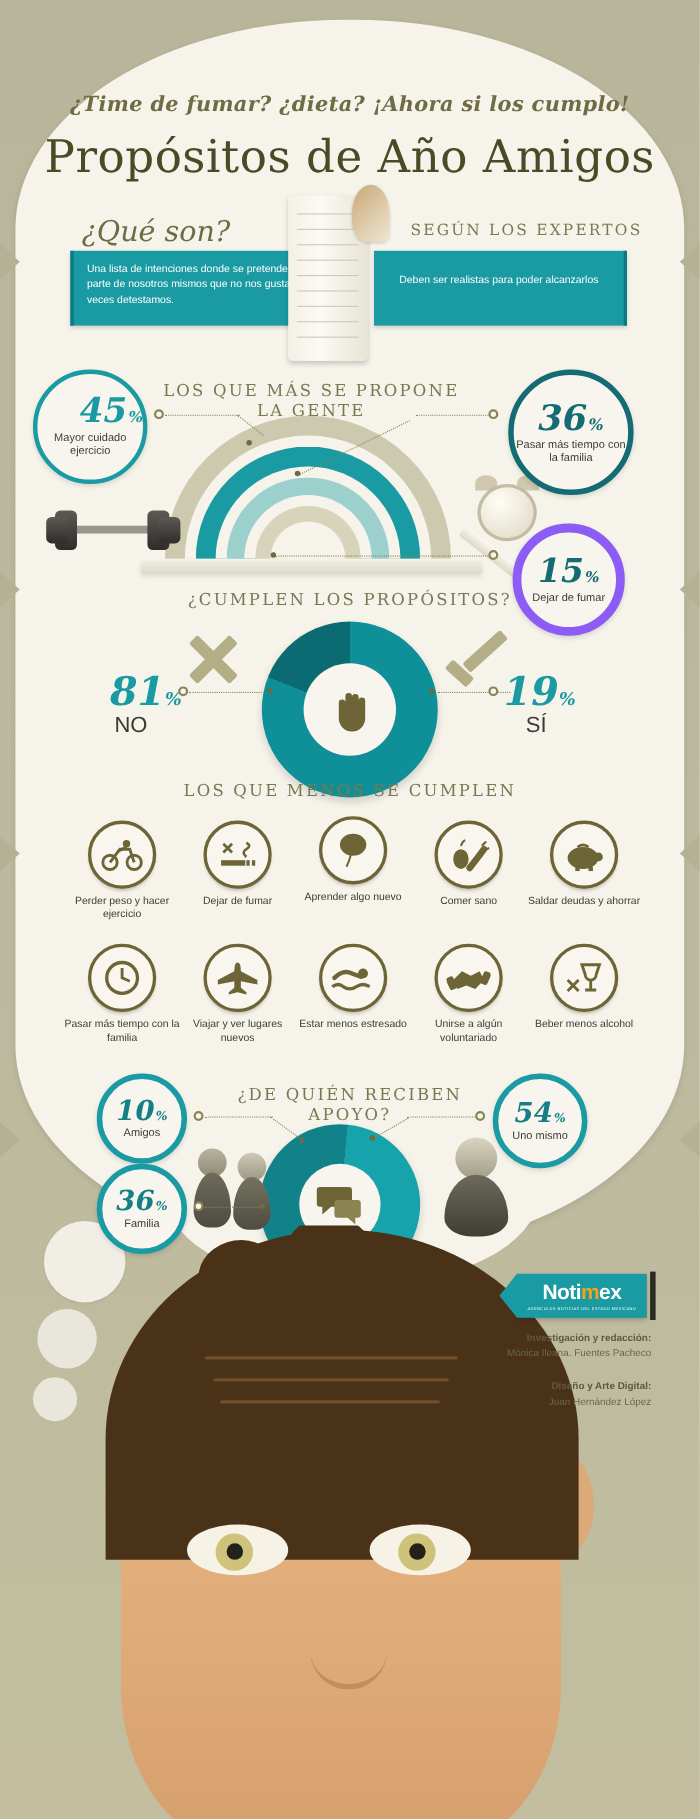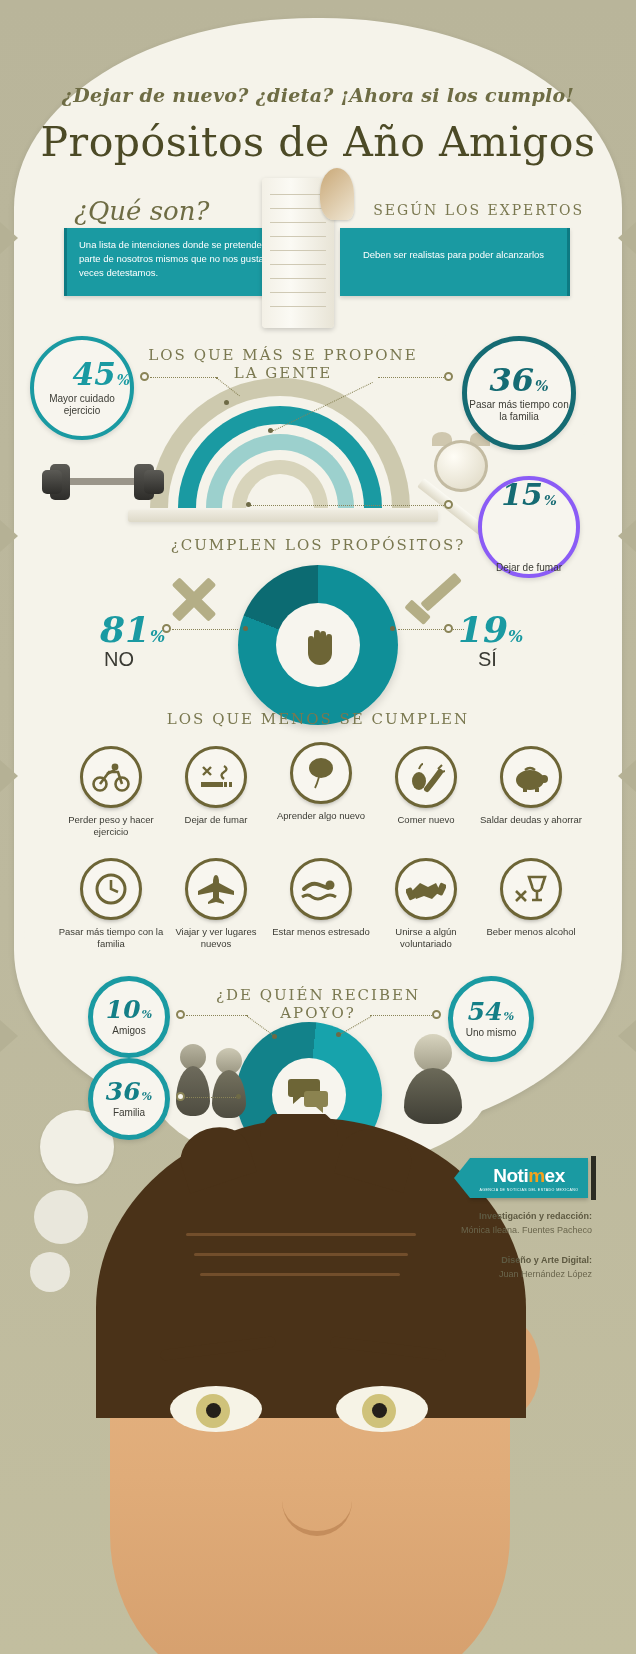--- a/index.html
+++ b/index.html
@@ -269,7 +269,7 @@
 <div class="bub2" style="left:34px; top:1190px; width:54px; height:54px;"></div>
 <div class="bub2" style="left:30px; top:1252px; width:40px; height:40px;"></div>
 
-<div class="kicker script">¿Dejar de nuevo?  ¿dieta?  ¡Ahora si  los cumplo!</div>
+<div class="kicker script">¿Time de fumar?  ¿dieta?  ¡Ahora si  los cumplo!</div>
 <div class="headline">Propósitos de Año Amigos</div>
 
 <div class="quesson script">¿Qué son?</div>

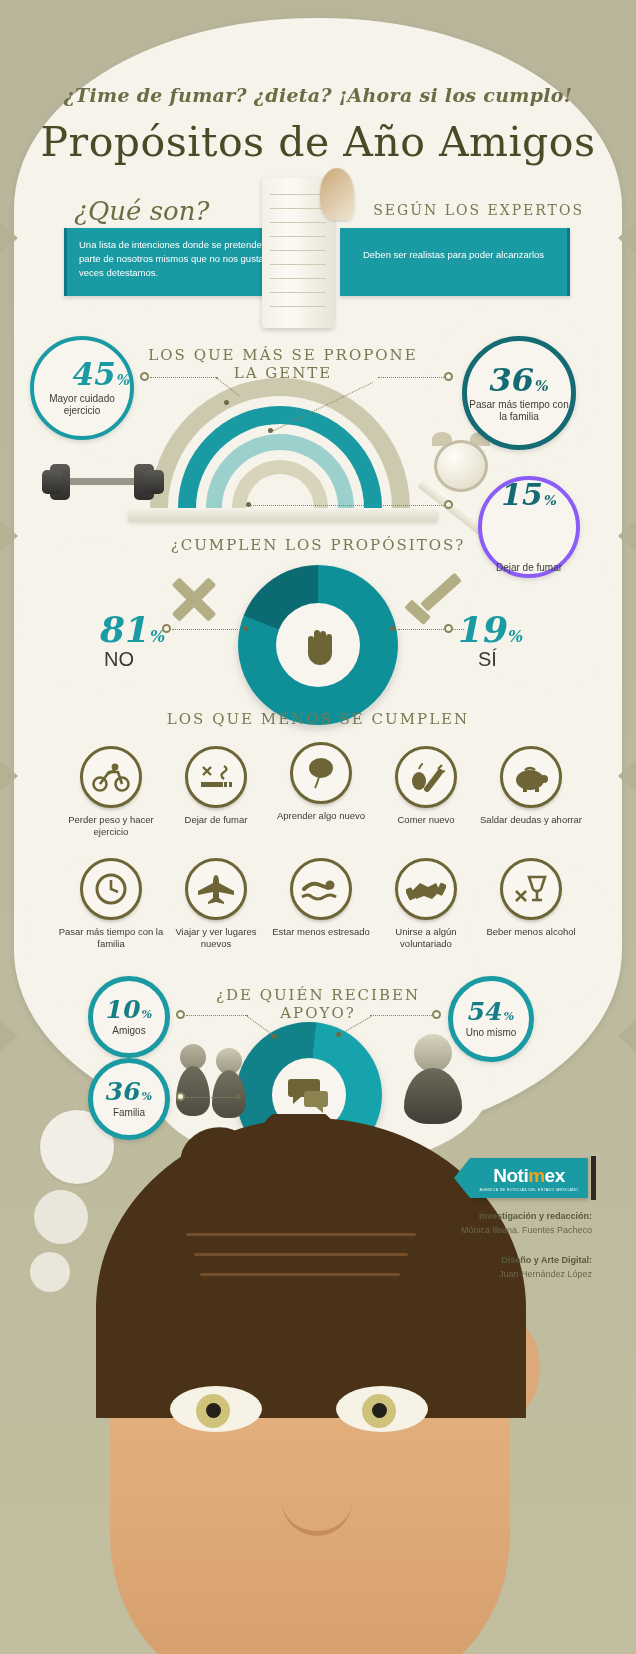--- a/index.html
+++ b/index.html
@@ -110,7 +110,7 @@
   .s45 .num { font-size:31px; color:#1a9aa2; }
   .s36a{ left:462px; top:336px; width:114px; height:114px; border:5px solid #156b73; }
   .s36a .num { font-size:32px; color:#156b73; }
-  .s15 { left:478px; top:476px; width:102px; height:102px; border:4px solid #8b5cf6;justify-content:space-between; }
+  .s15 { left:466px; top:476px; width:102px; height:102px; border:8px solid #8b5cf6; }
   .s15 .num { font-size:30px; color:#156b73; }
 
   .s10 { left:88px;  top:976px; width:82px;  height:82px;  border:5px solid #1a9aa2; }

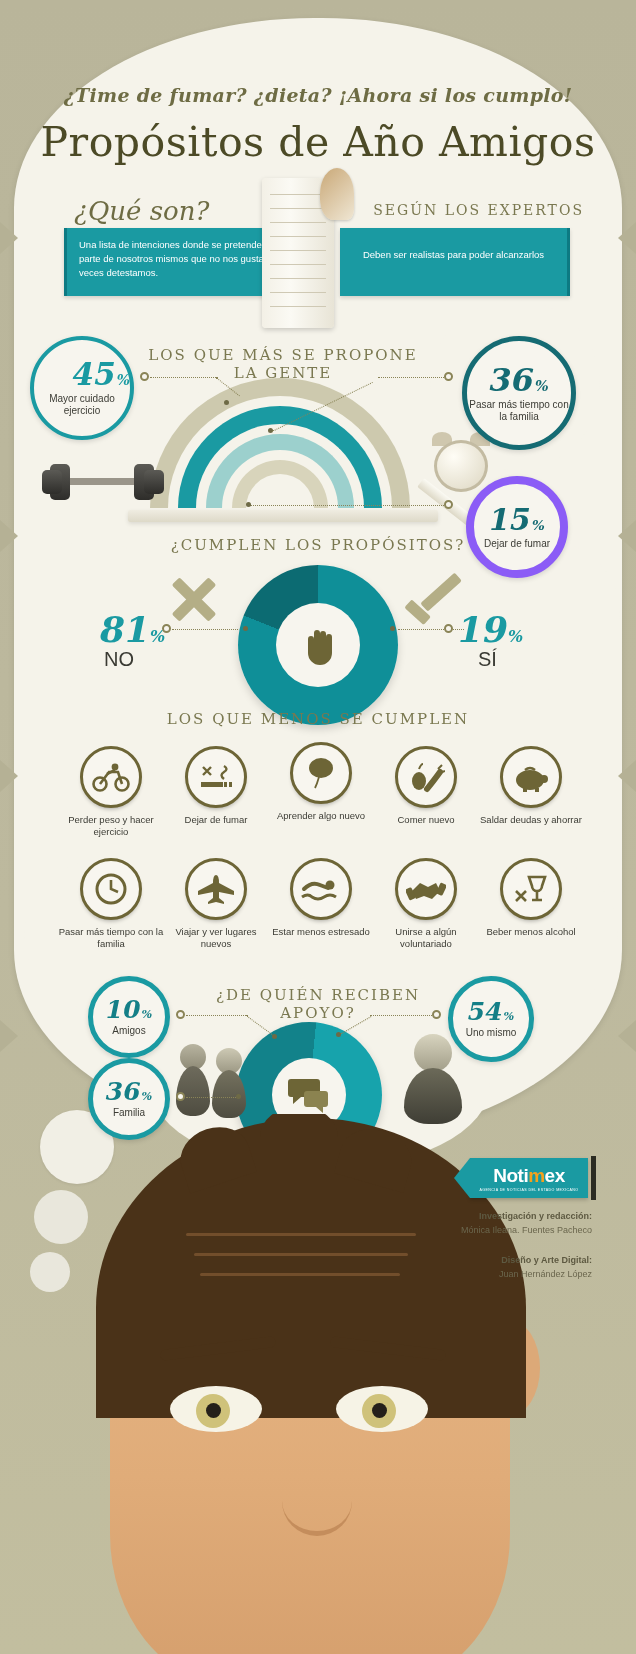--- a/index.html
+++ b/index.html
@@ -434,7 +434,7 @@
         <path d="M31 8 l4 -4 M33 12 l5 -2" stroke="#6d6536" stroke-width="2"></path>
       </svg>
   </div>
-  <div class="icap">Comer nuevo</div>
+  <div class="icap">Comer sano</div>
 </div>
 <div class="icell" style="left:478px; top:746px;">
   <div class="iring">

